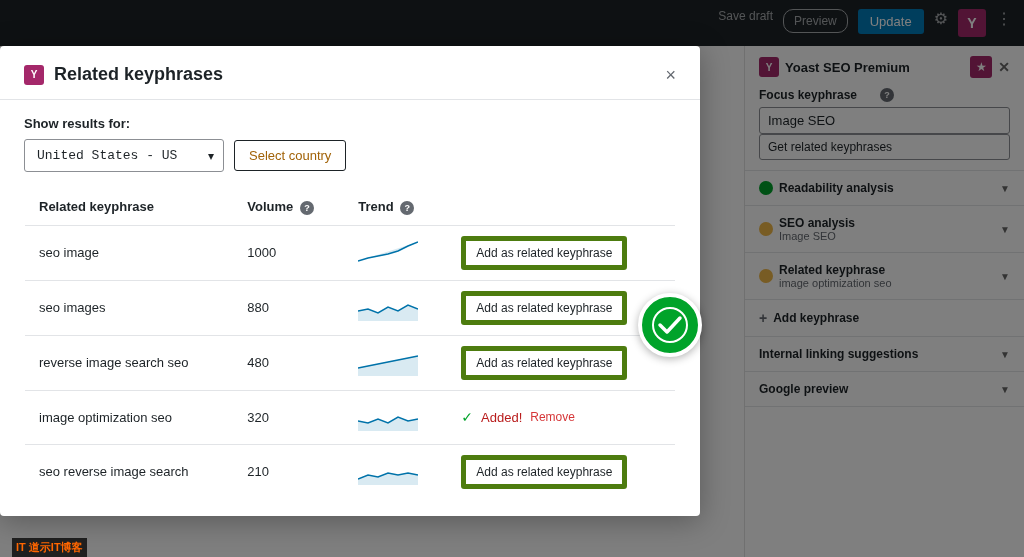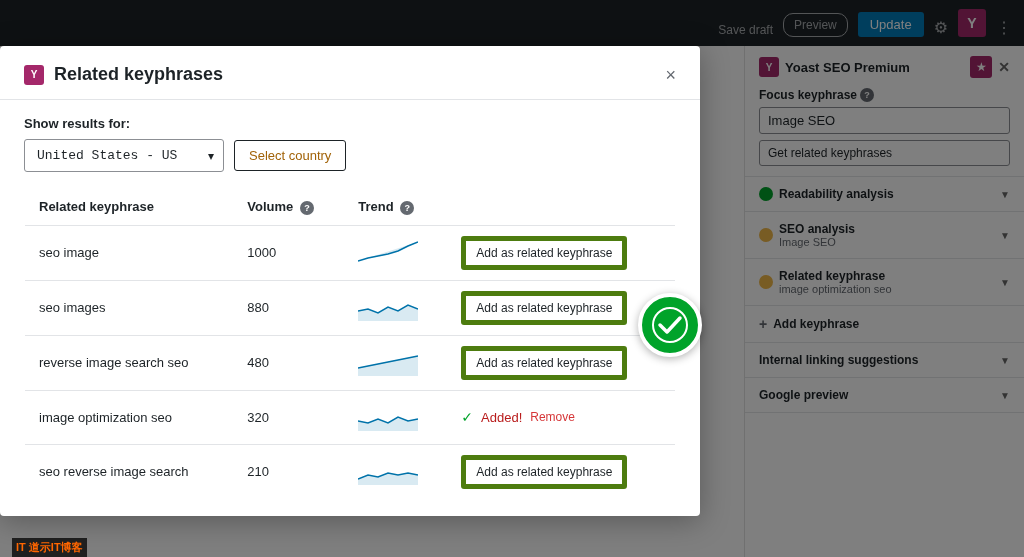--- a/index.html
+++ b/index.html
@@ -28,7 +28,7 @@
     }
     .top-bar-right {
       display: flex;
-      align-items: flex-end;
+      align-items: flex-start;
       gap: 10px;
       margin-left: 22px;
     }

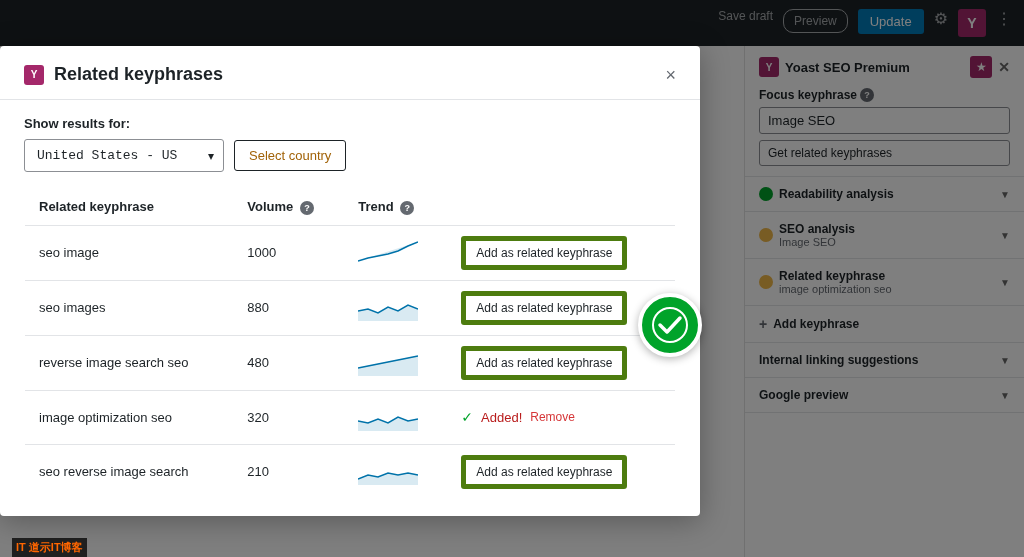--- a/index.html
+++ b/index.html
@@ -181,7 +181,7 @@
       font-weight: 600;
       display: flex;
       align-items: center;
-      gap: 0;
+      gap: 20px;
       margin-bottom: 5px;
     }
     .sidebar-field input {

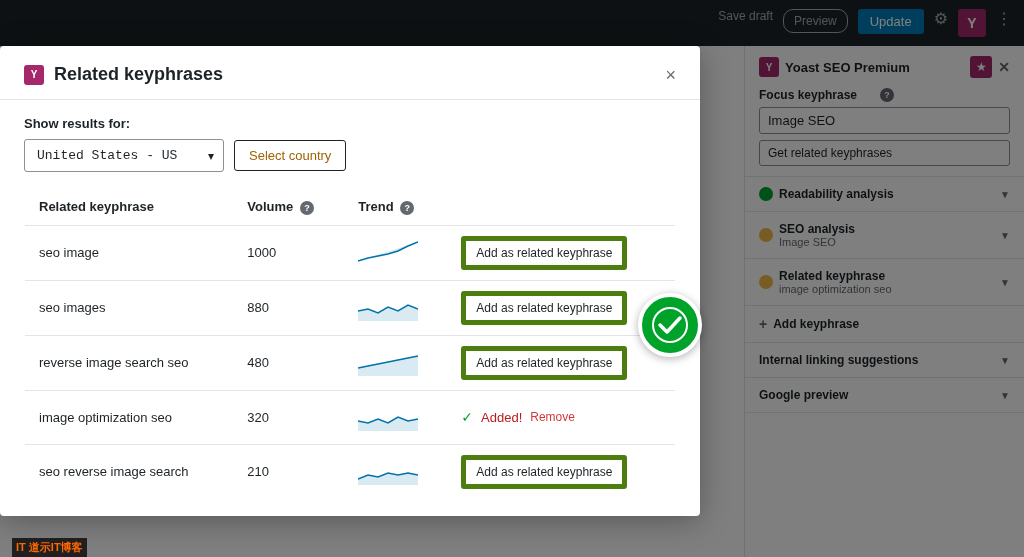--- a/index.html
+++ b/index.html
@@ -193,7 +193,6 @@
       color: #1d2327;
     }
     .sidebar-field button {
-      margin-top: 6px;
       width: 100%;
       padding: 5px 8px;
       border: 1px solid #8c8f94;

